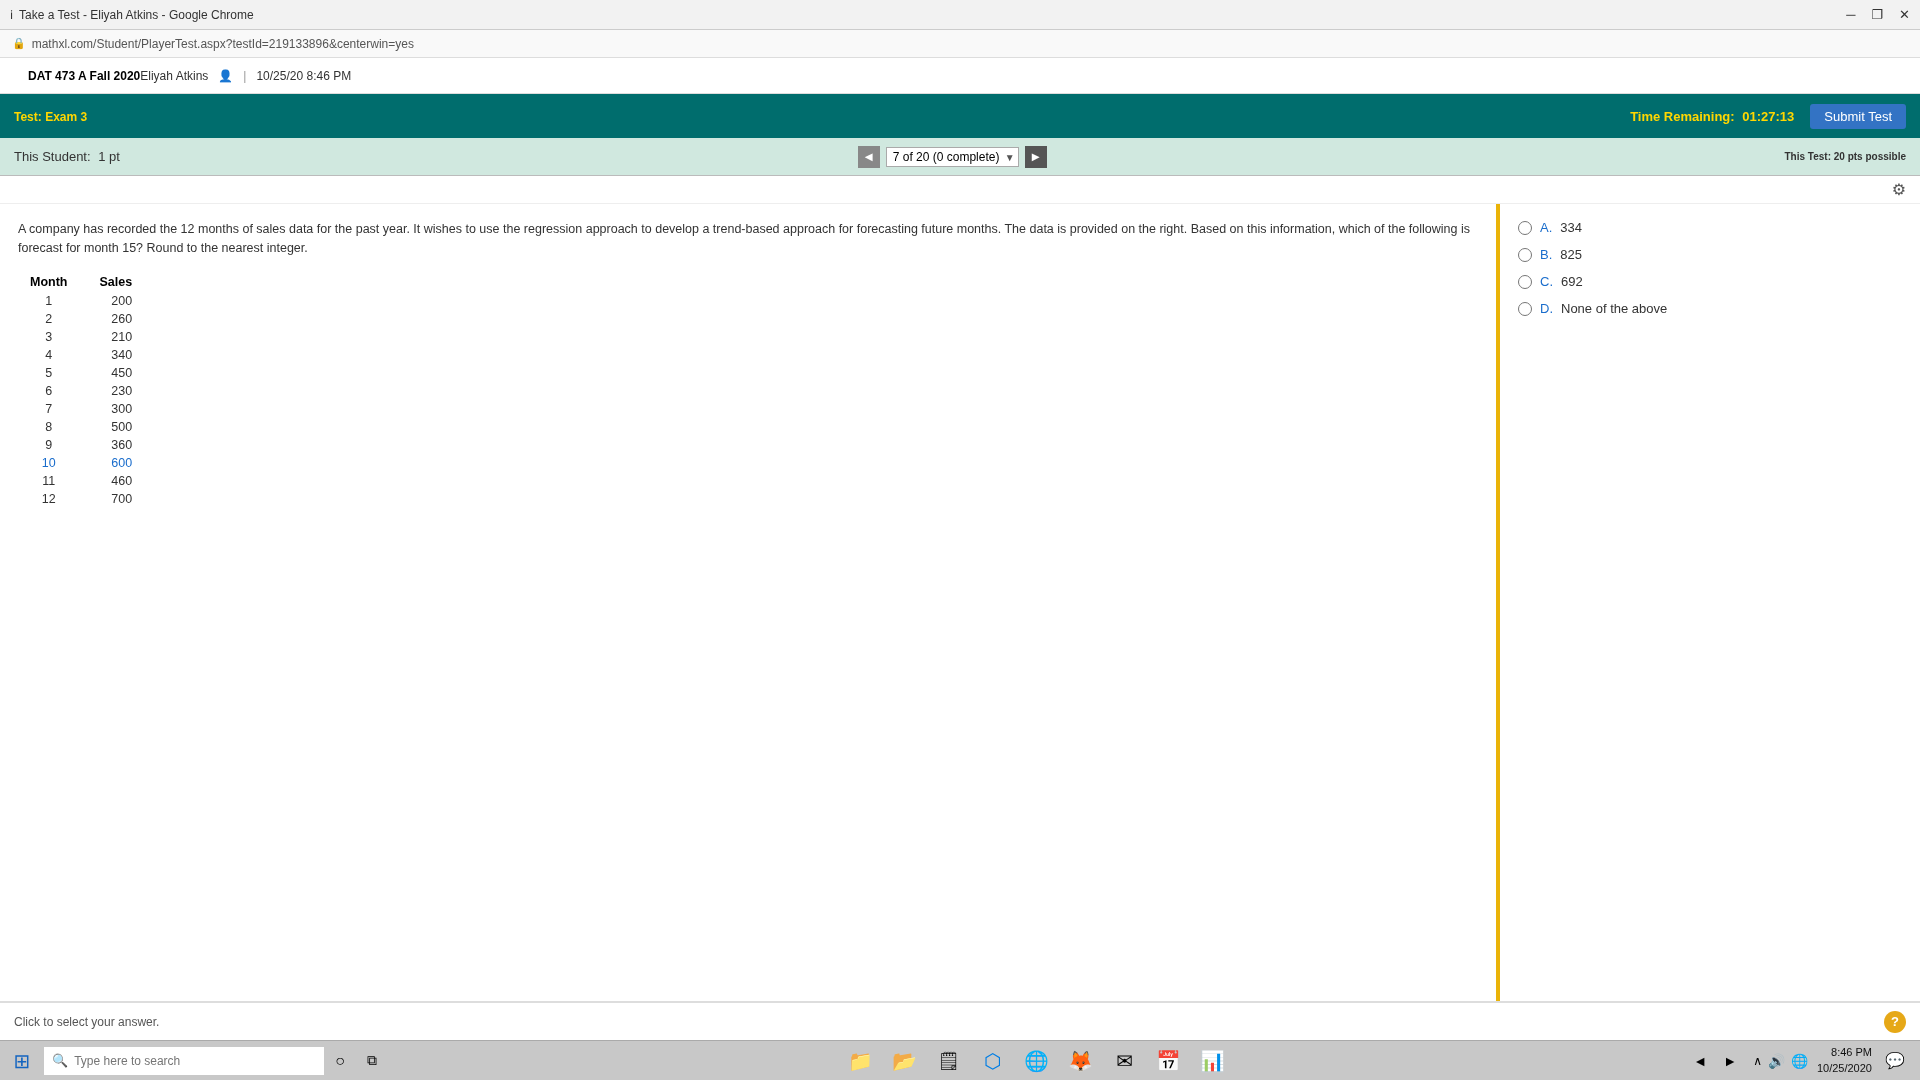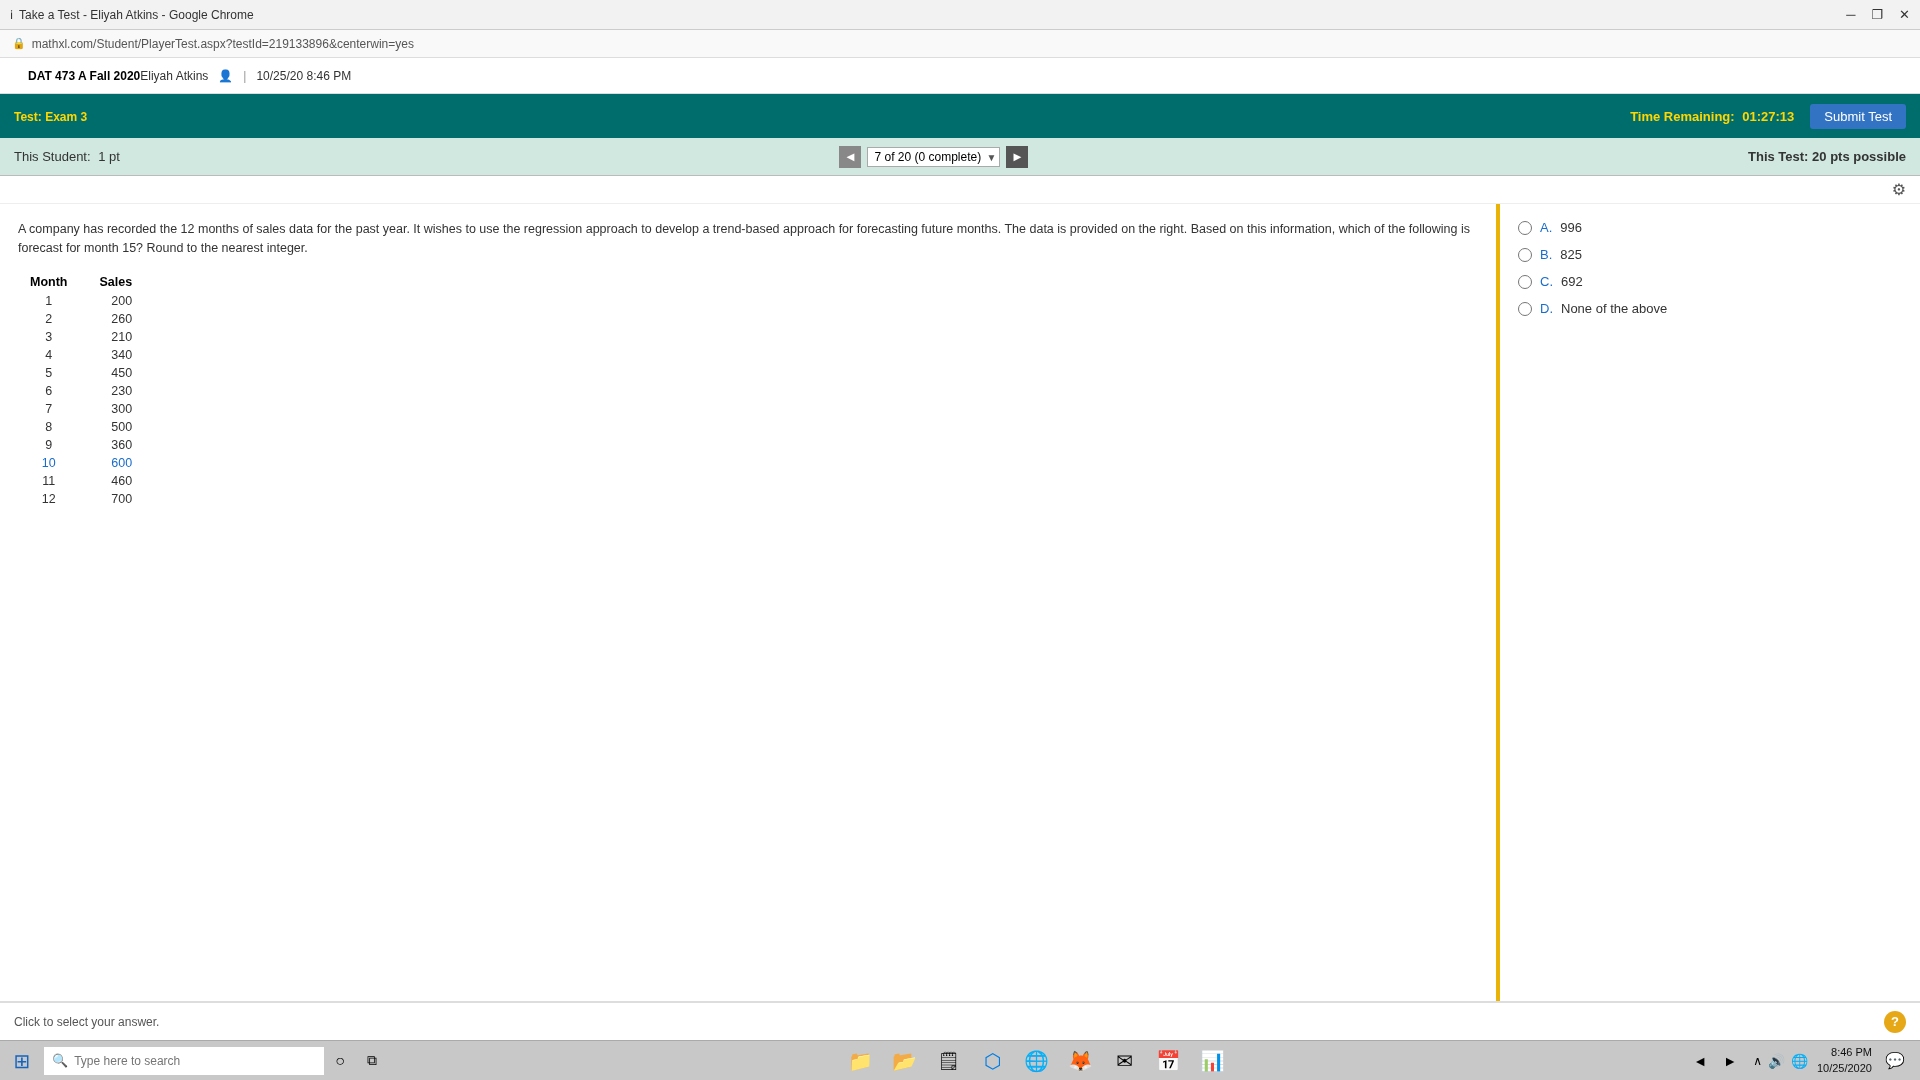--- a/index.html
+++ b/index.html
@@ -108,7 +108,7 @@
       pointer-events: none;
       color: #555;
     }
-    .question-nav-bar-right { font-size: 13px; color: #333; font-weight: bold; }
+    .question-nav-bar-right { font-size: 10px; color: #333; font-weight: bold; }
 
     
     .settings-bar {

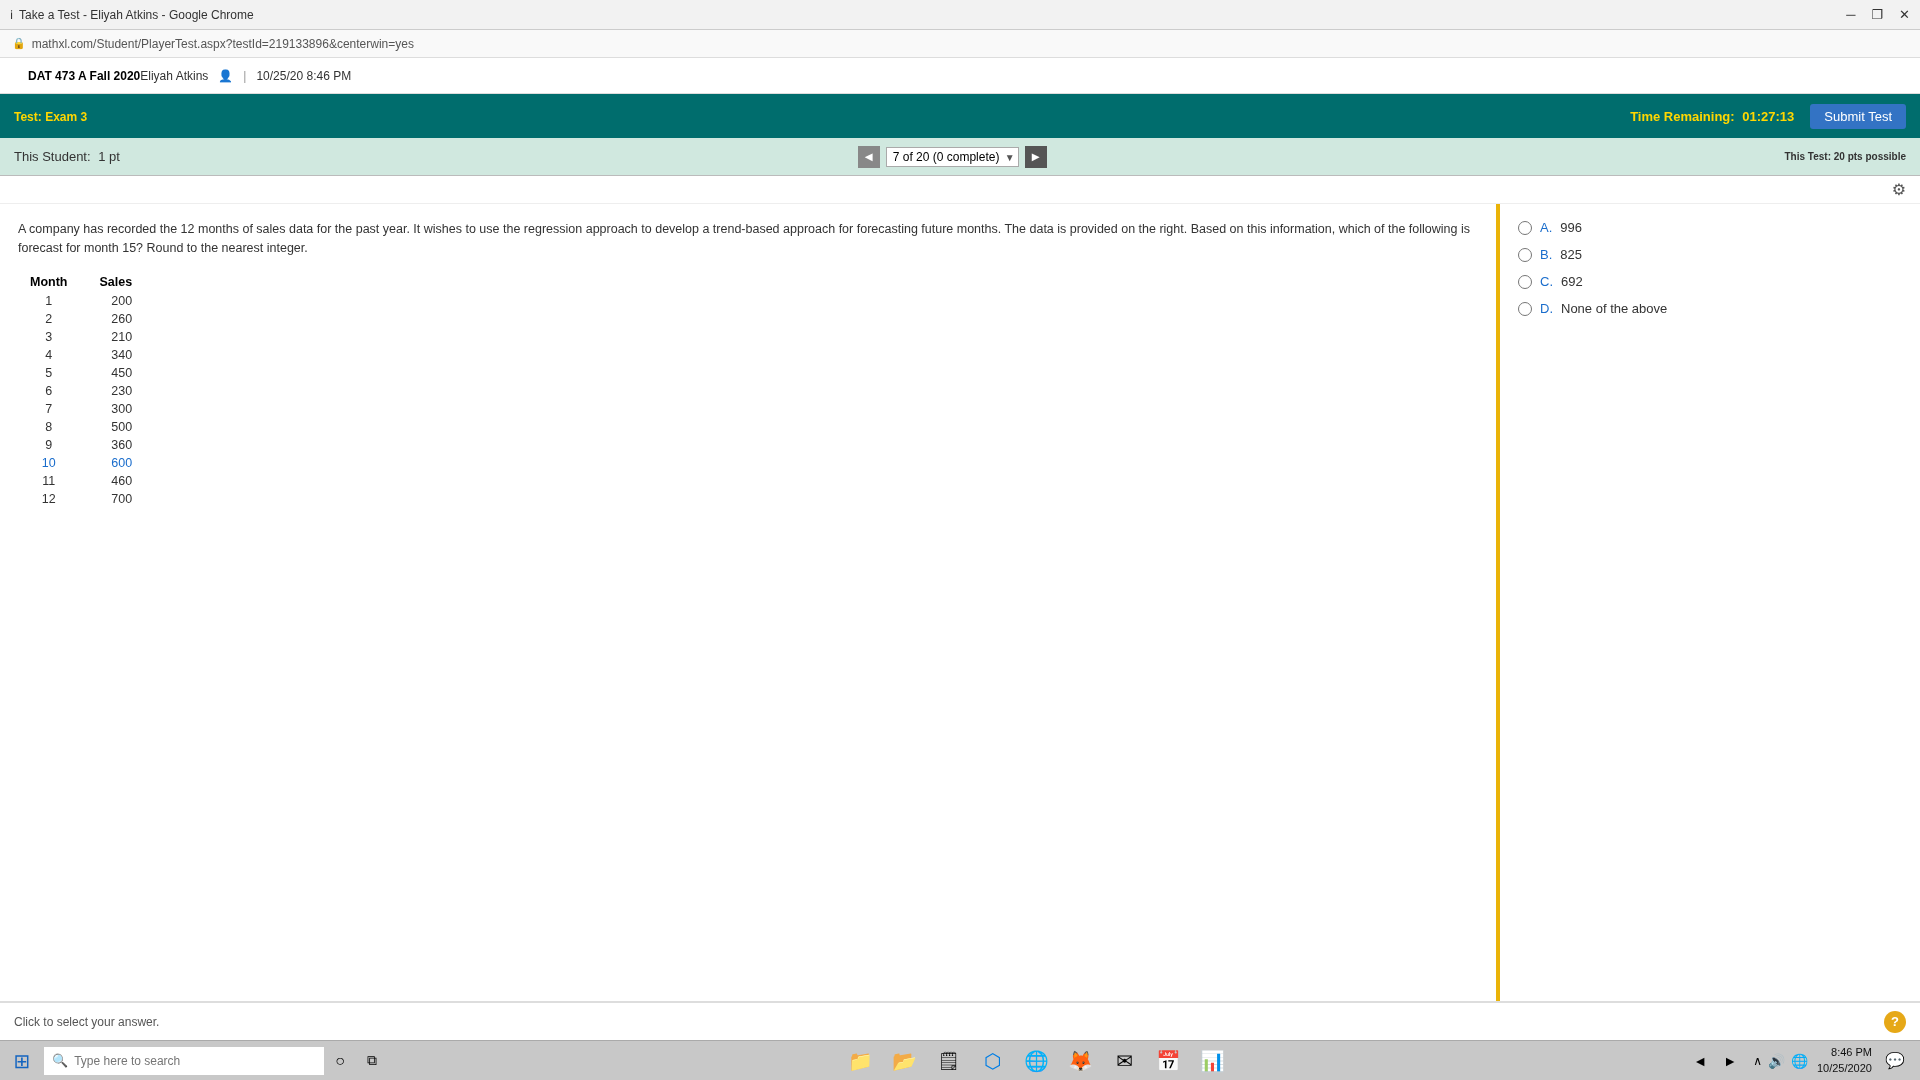--- a/index.html
+++ b/index.html
@@ -396,7 +396,7 @@
         <div class="answer-choice">
           <input type="radio" name="answer" style="">
           <span class="answer-letter">A.</span>
-          <span class="answer-value">996</span>
+          <span class="answer-value">334</span>
         </div>
         <div class="answer-choice">
           <input type="radio" name="answer" style="">

